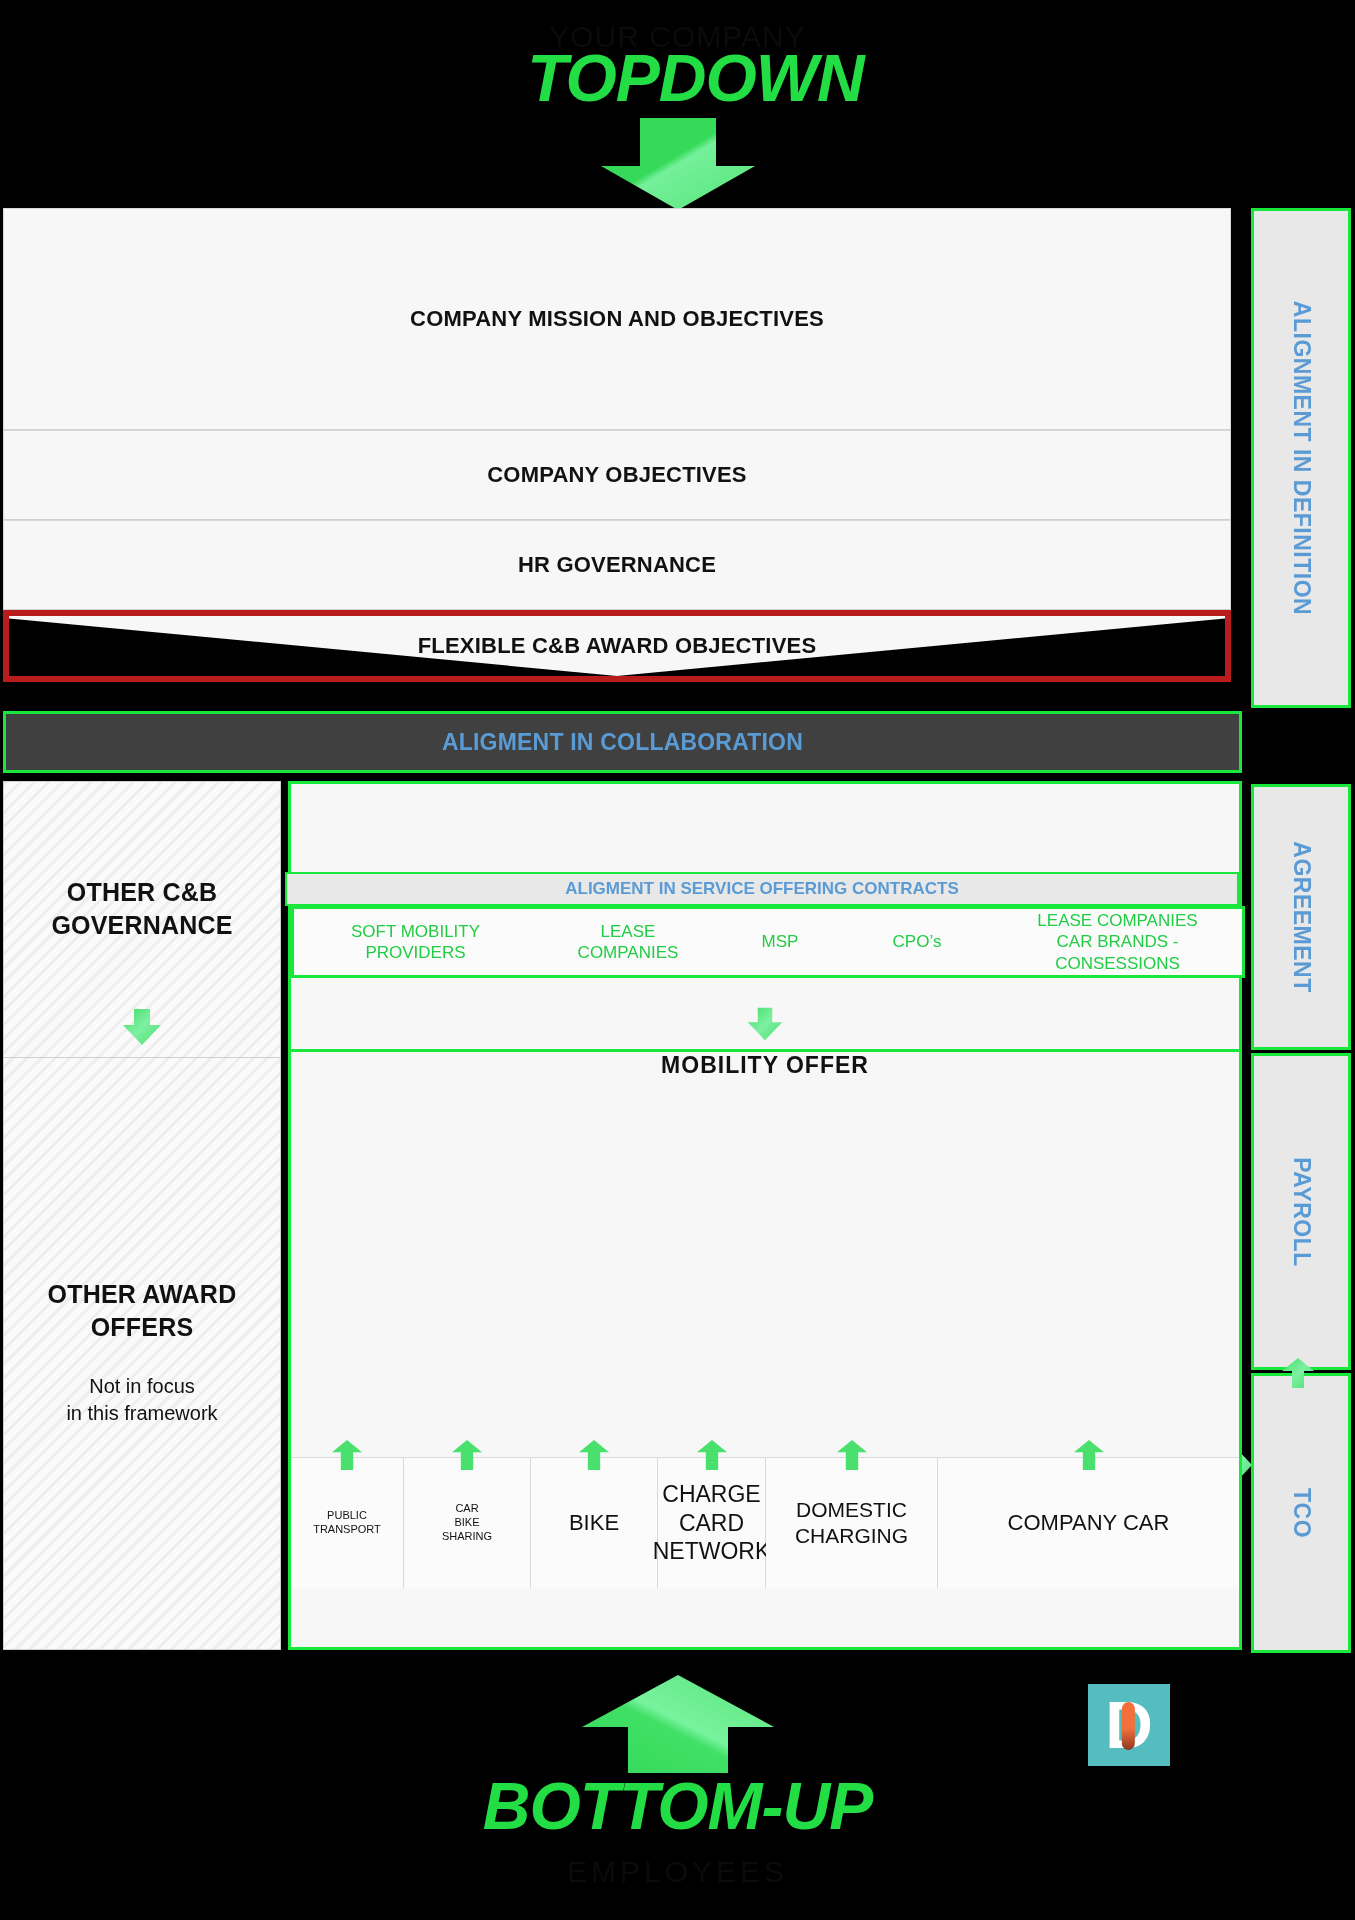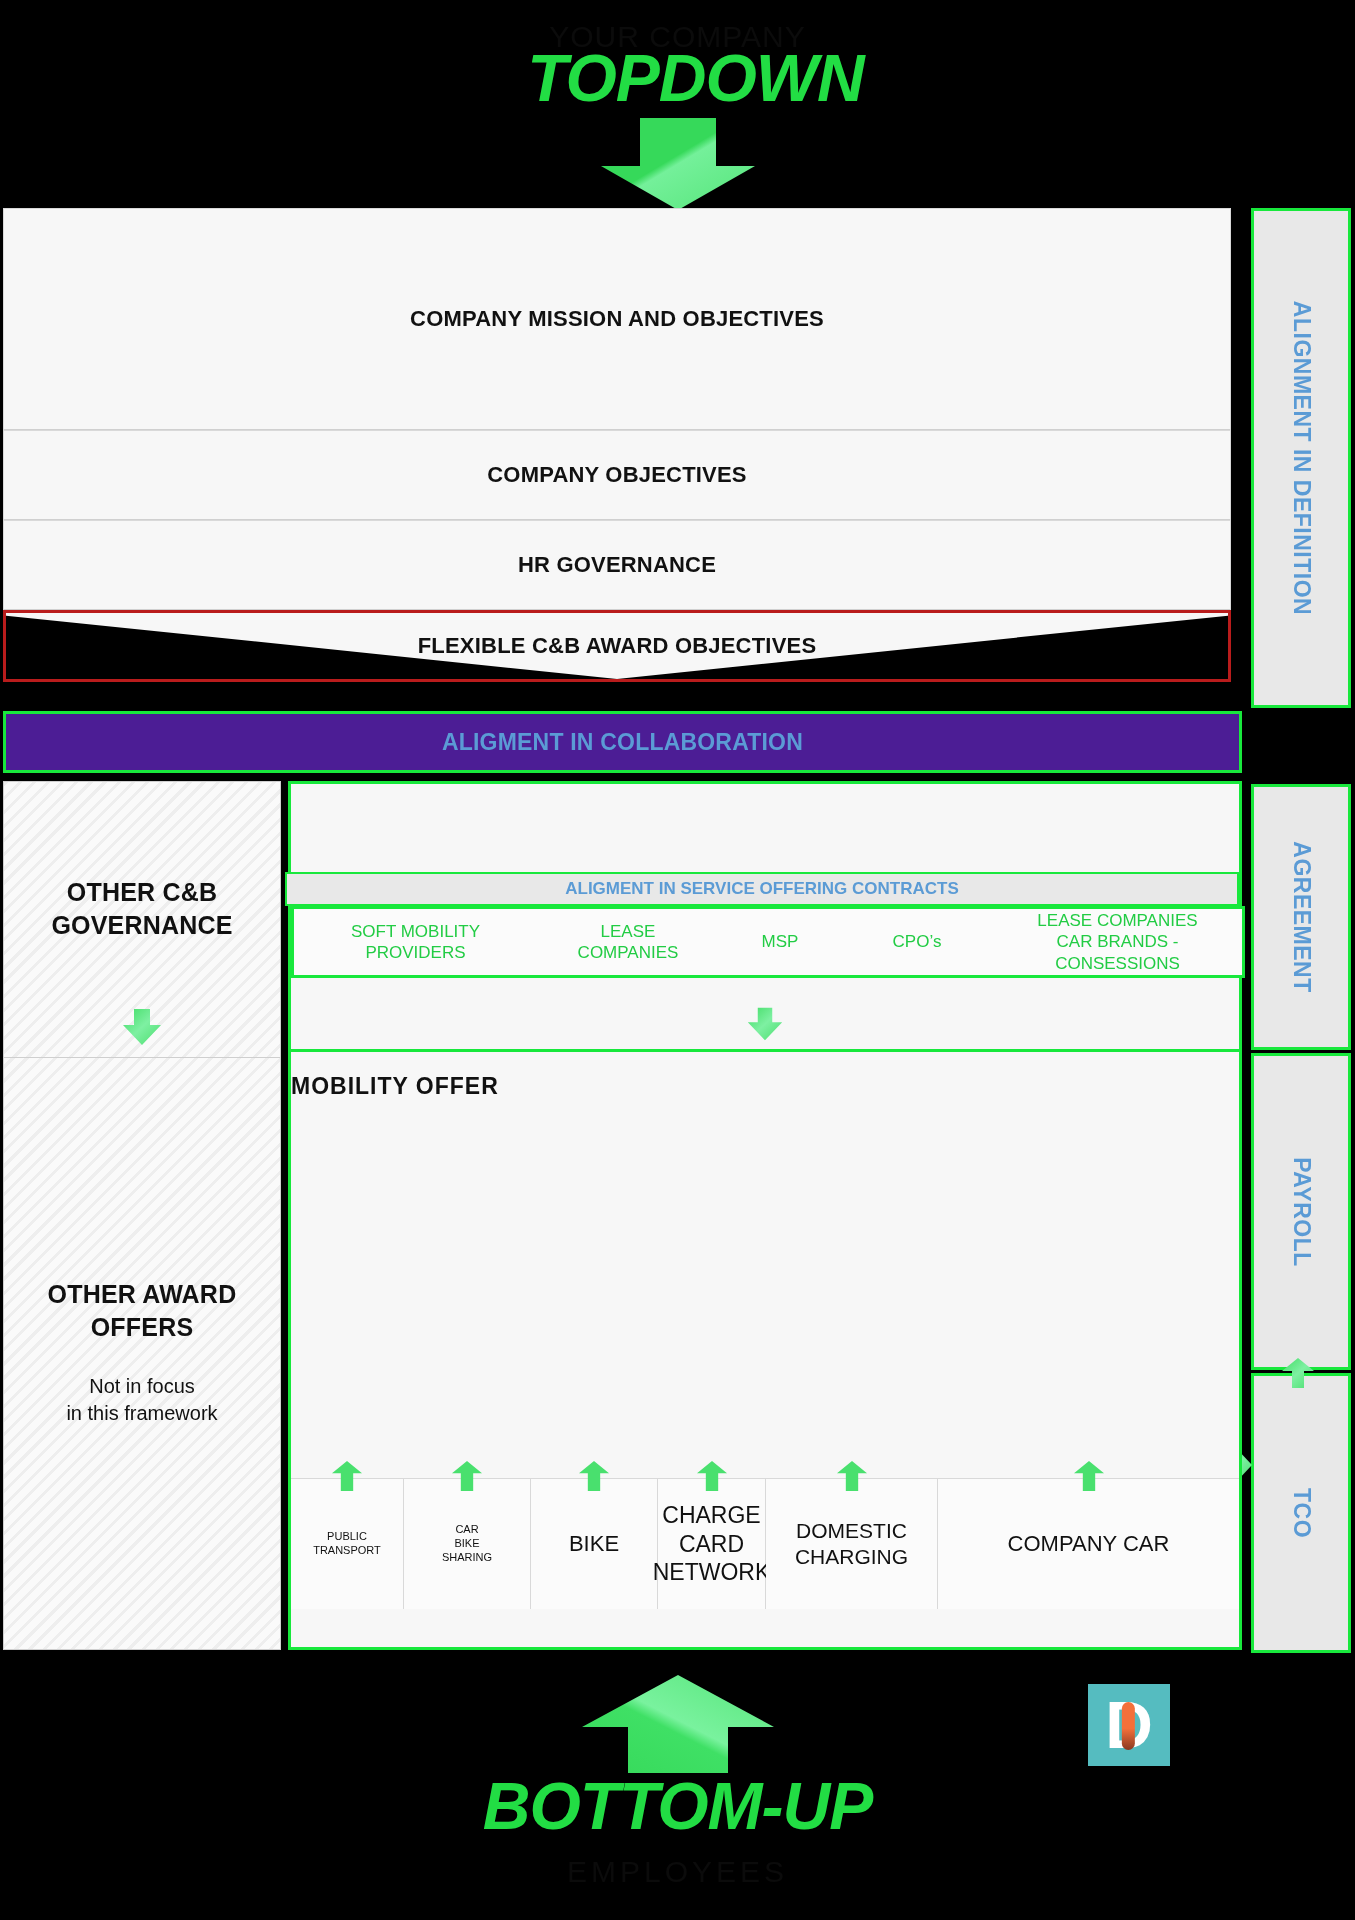--- a/index.html
+++ b/index.html
@@ -49,7 +49,7 @@
   .trow-flex {
     height:72px;
     background:#000;
-    border:3px solid #b91c1c;
+    border:6px solid #b91c1c;
     position:relative; overflow:hidden;
   }
   .chevron-white {

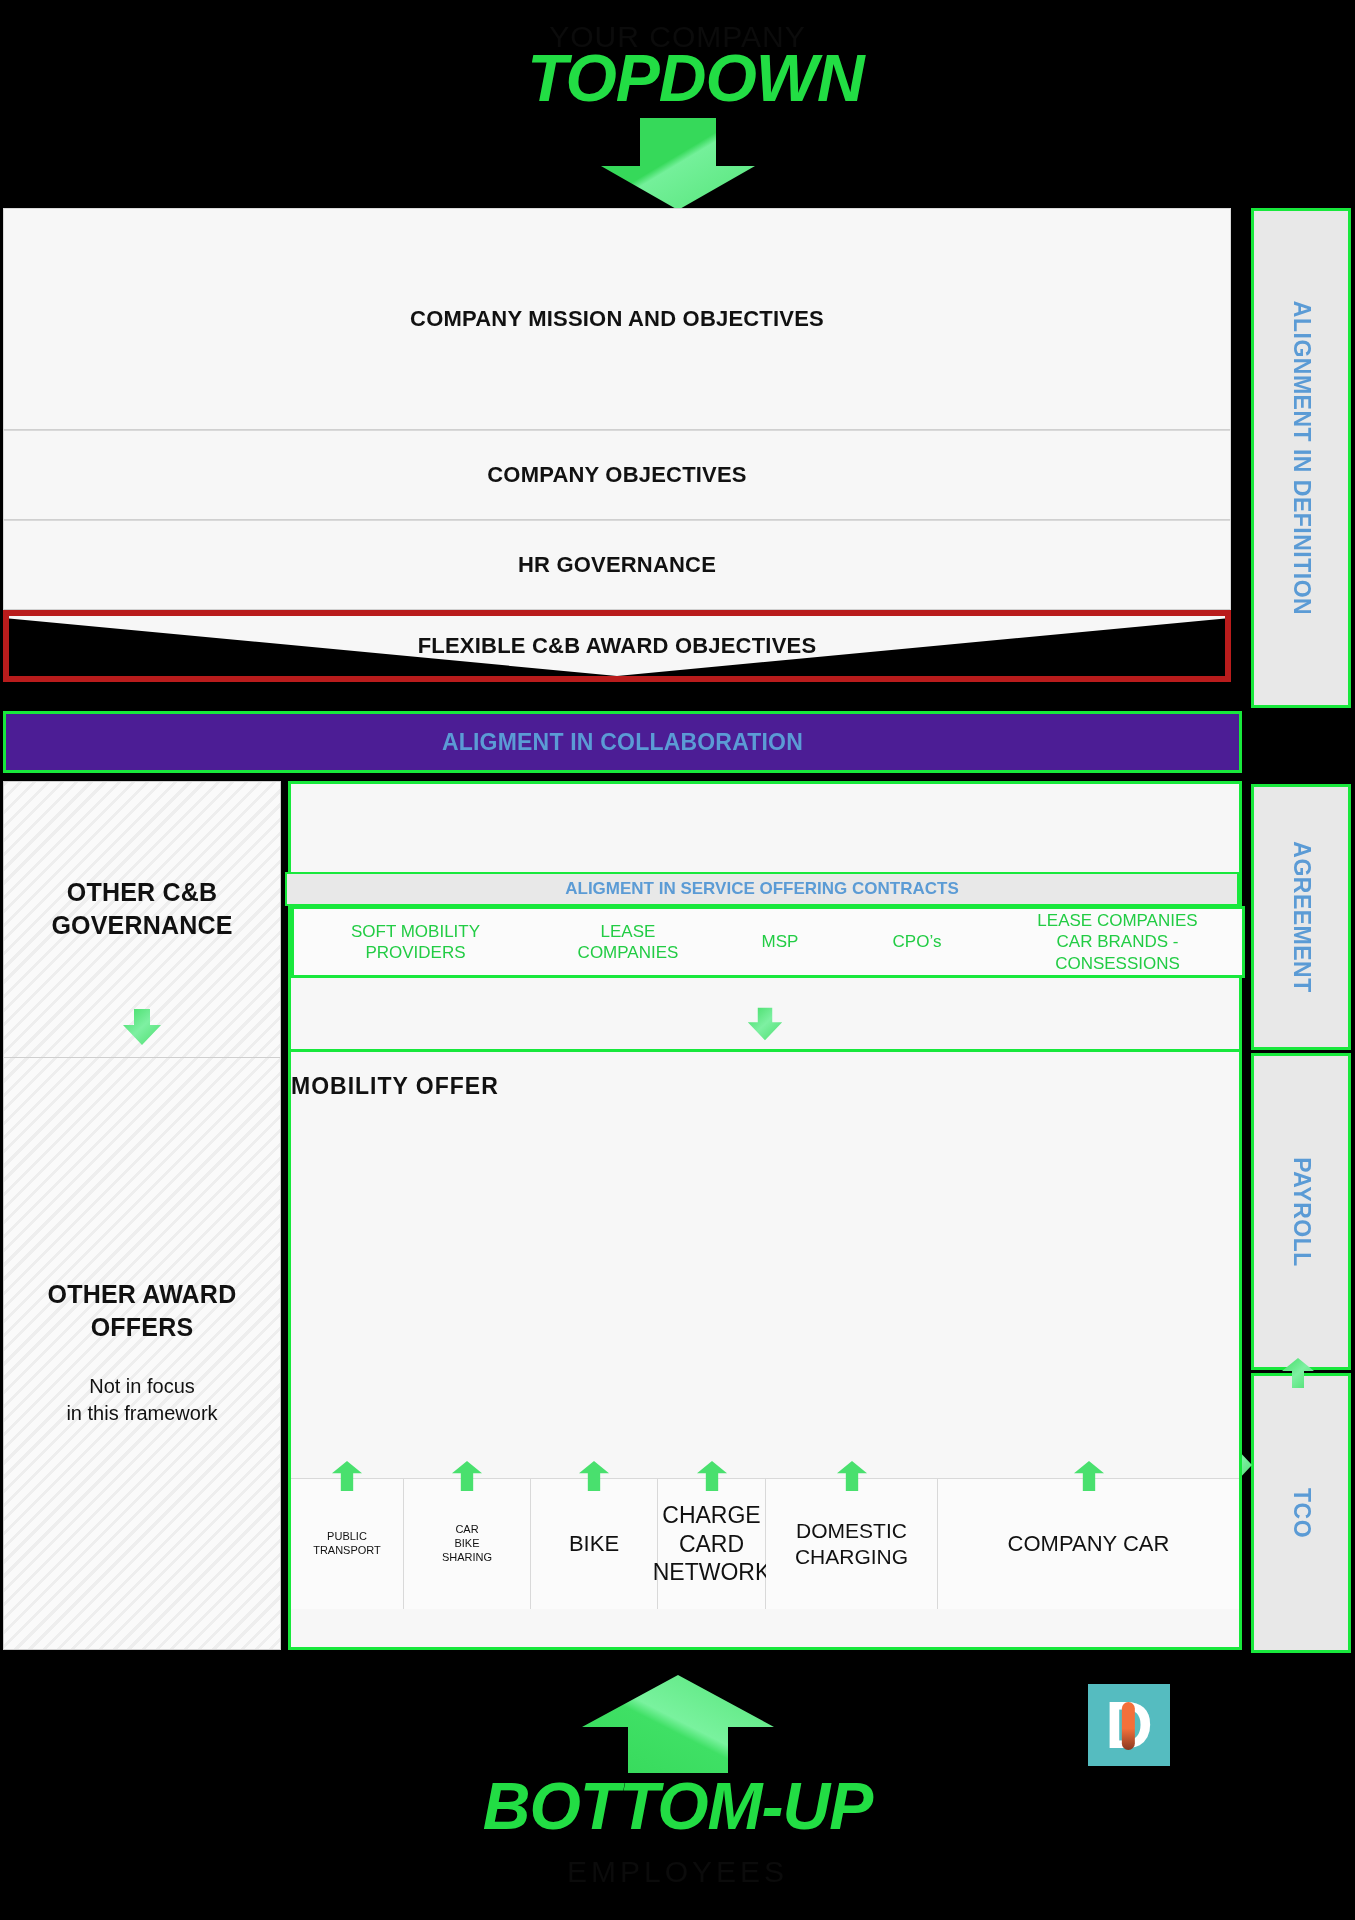--- a/index.html
+++ b/index.html
@@ -62,7 +62,7 @@
   
   .collab-band {
     position:absolute; left:3px; top:711px; width:1239px; height:62px;
-    background:#4c1d95;
+    background:#404040;
     border:3px solid #18e83c;
     display:flex; align-items:center; justify-content:center;
   }

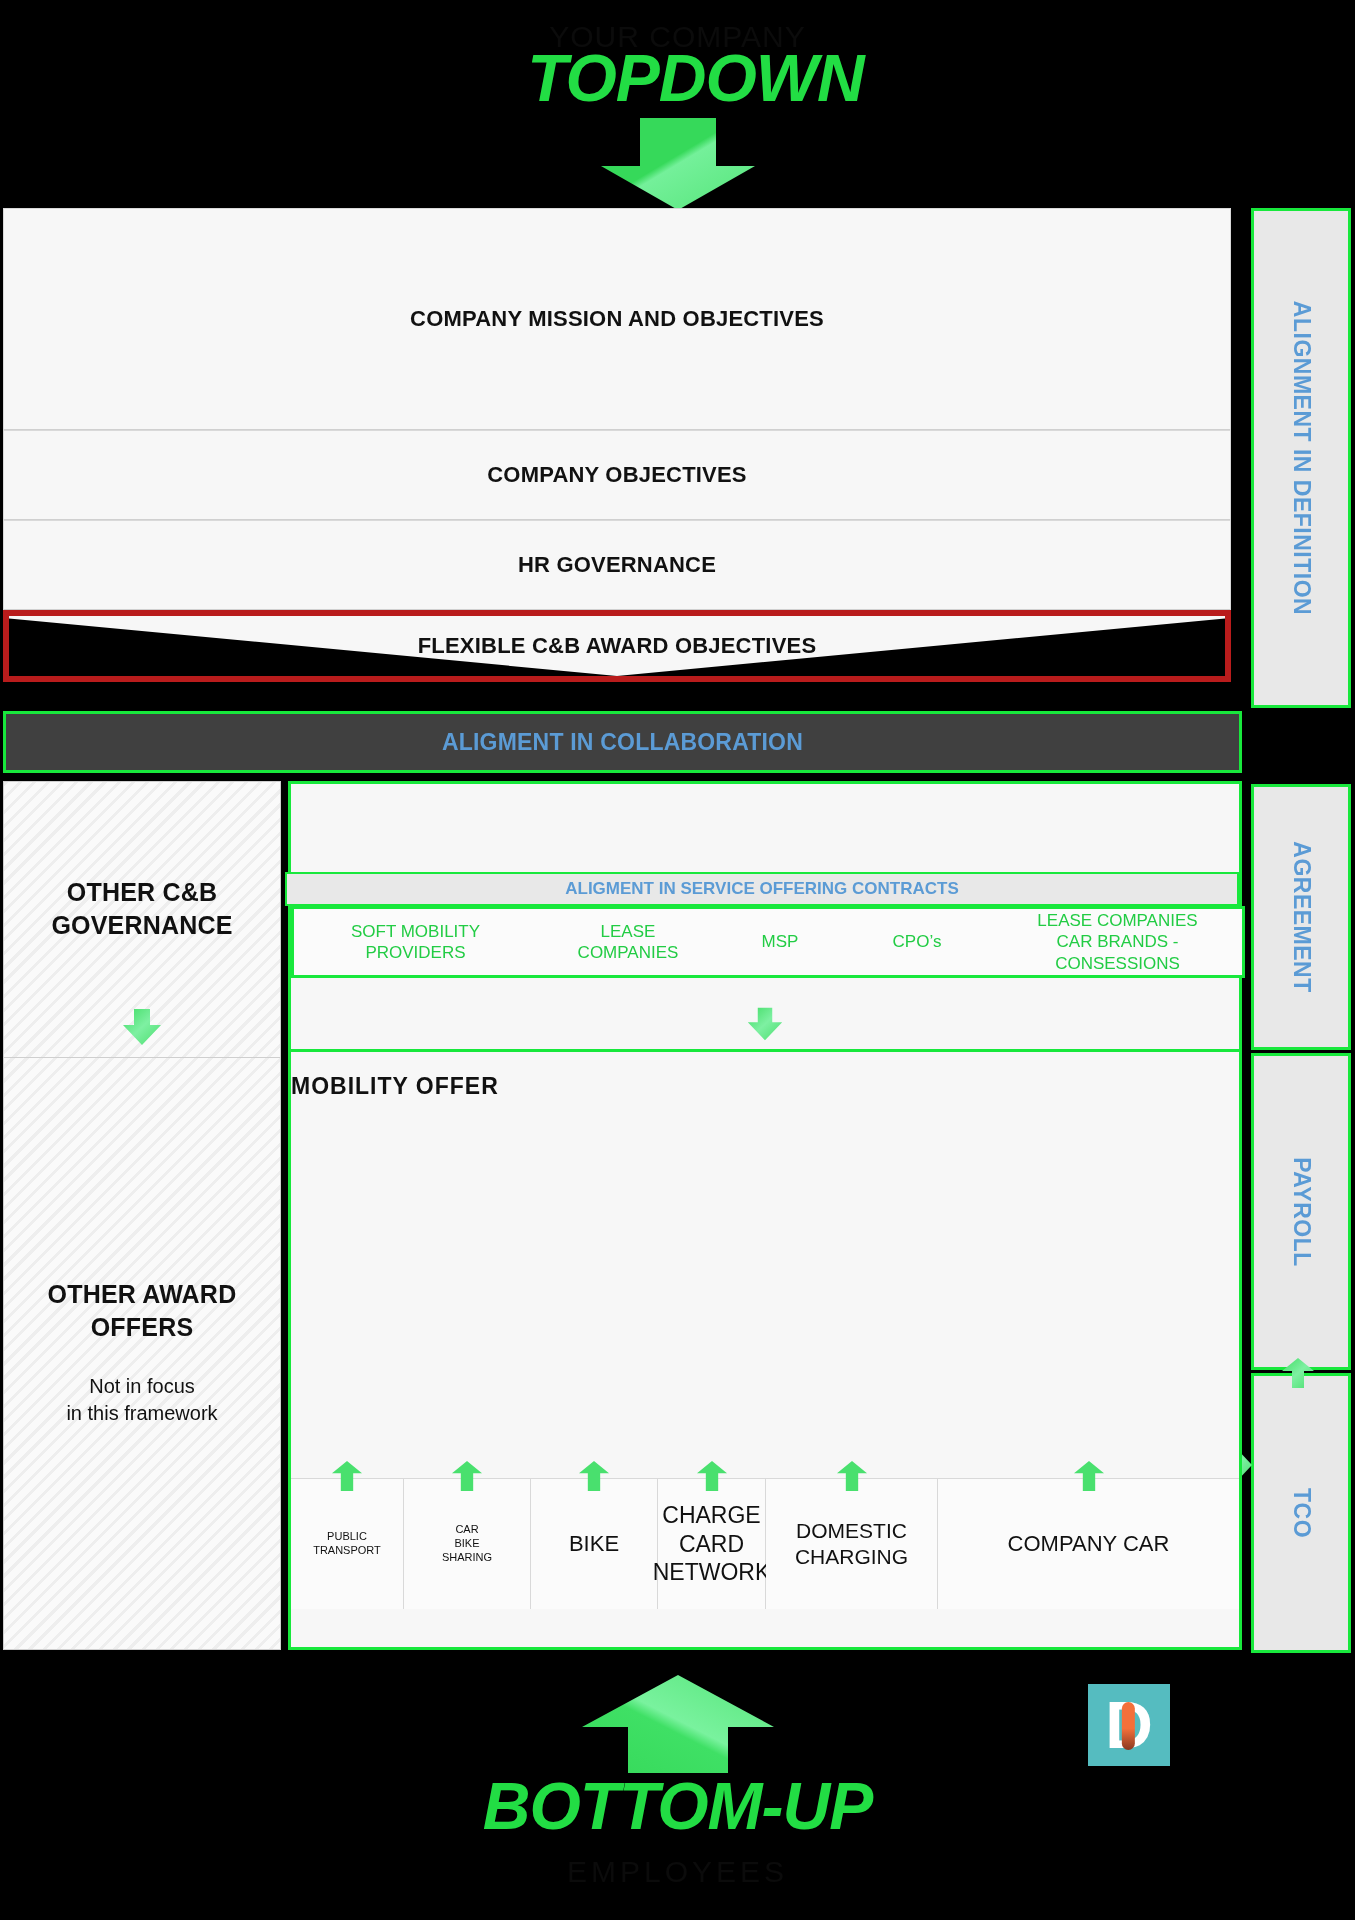--- a/index.html
+++ b/index.html
@@ -134,8 +134,7 @@
   .mid-offer {
     position:relative; width:100%; height:406px;
     border-bottom:1px solid #d9d9d9;
-    display:flex; align-items:flex-start; 
-    margin-top:21px;
+    display:flex; align-items:flex-start; justify-content:center;
   }
   .mid-offer .lbl { font-size:23px; font-weight:700; color:#111; letter-spacing:1px; }
 

